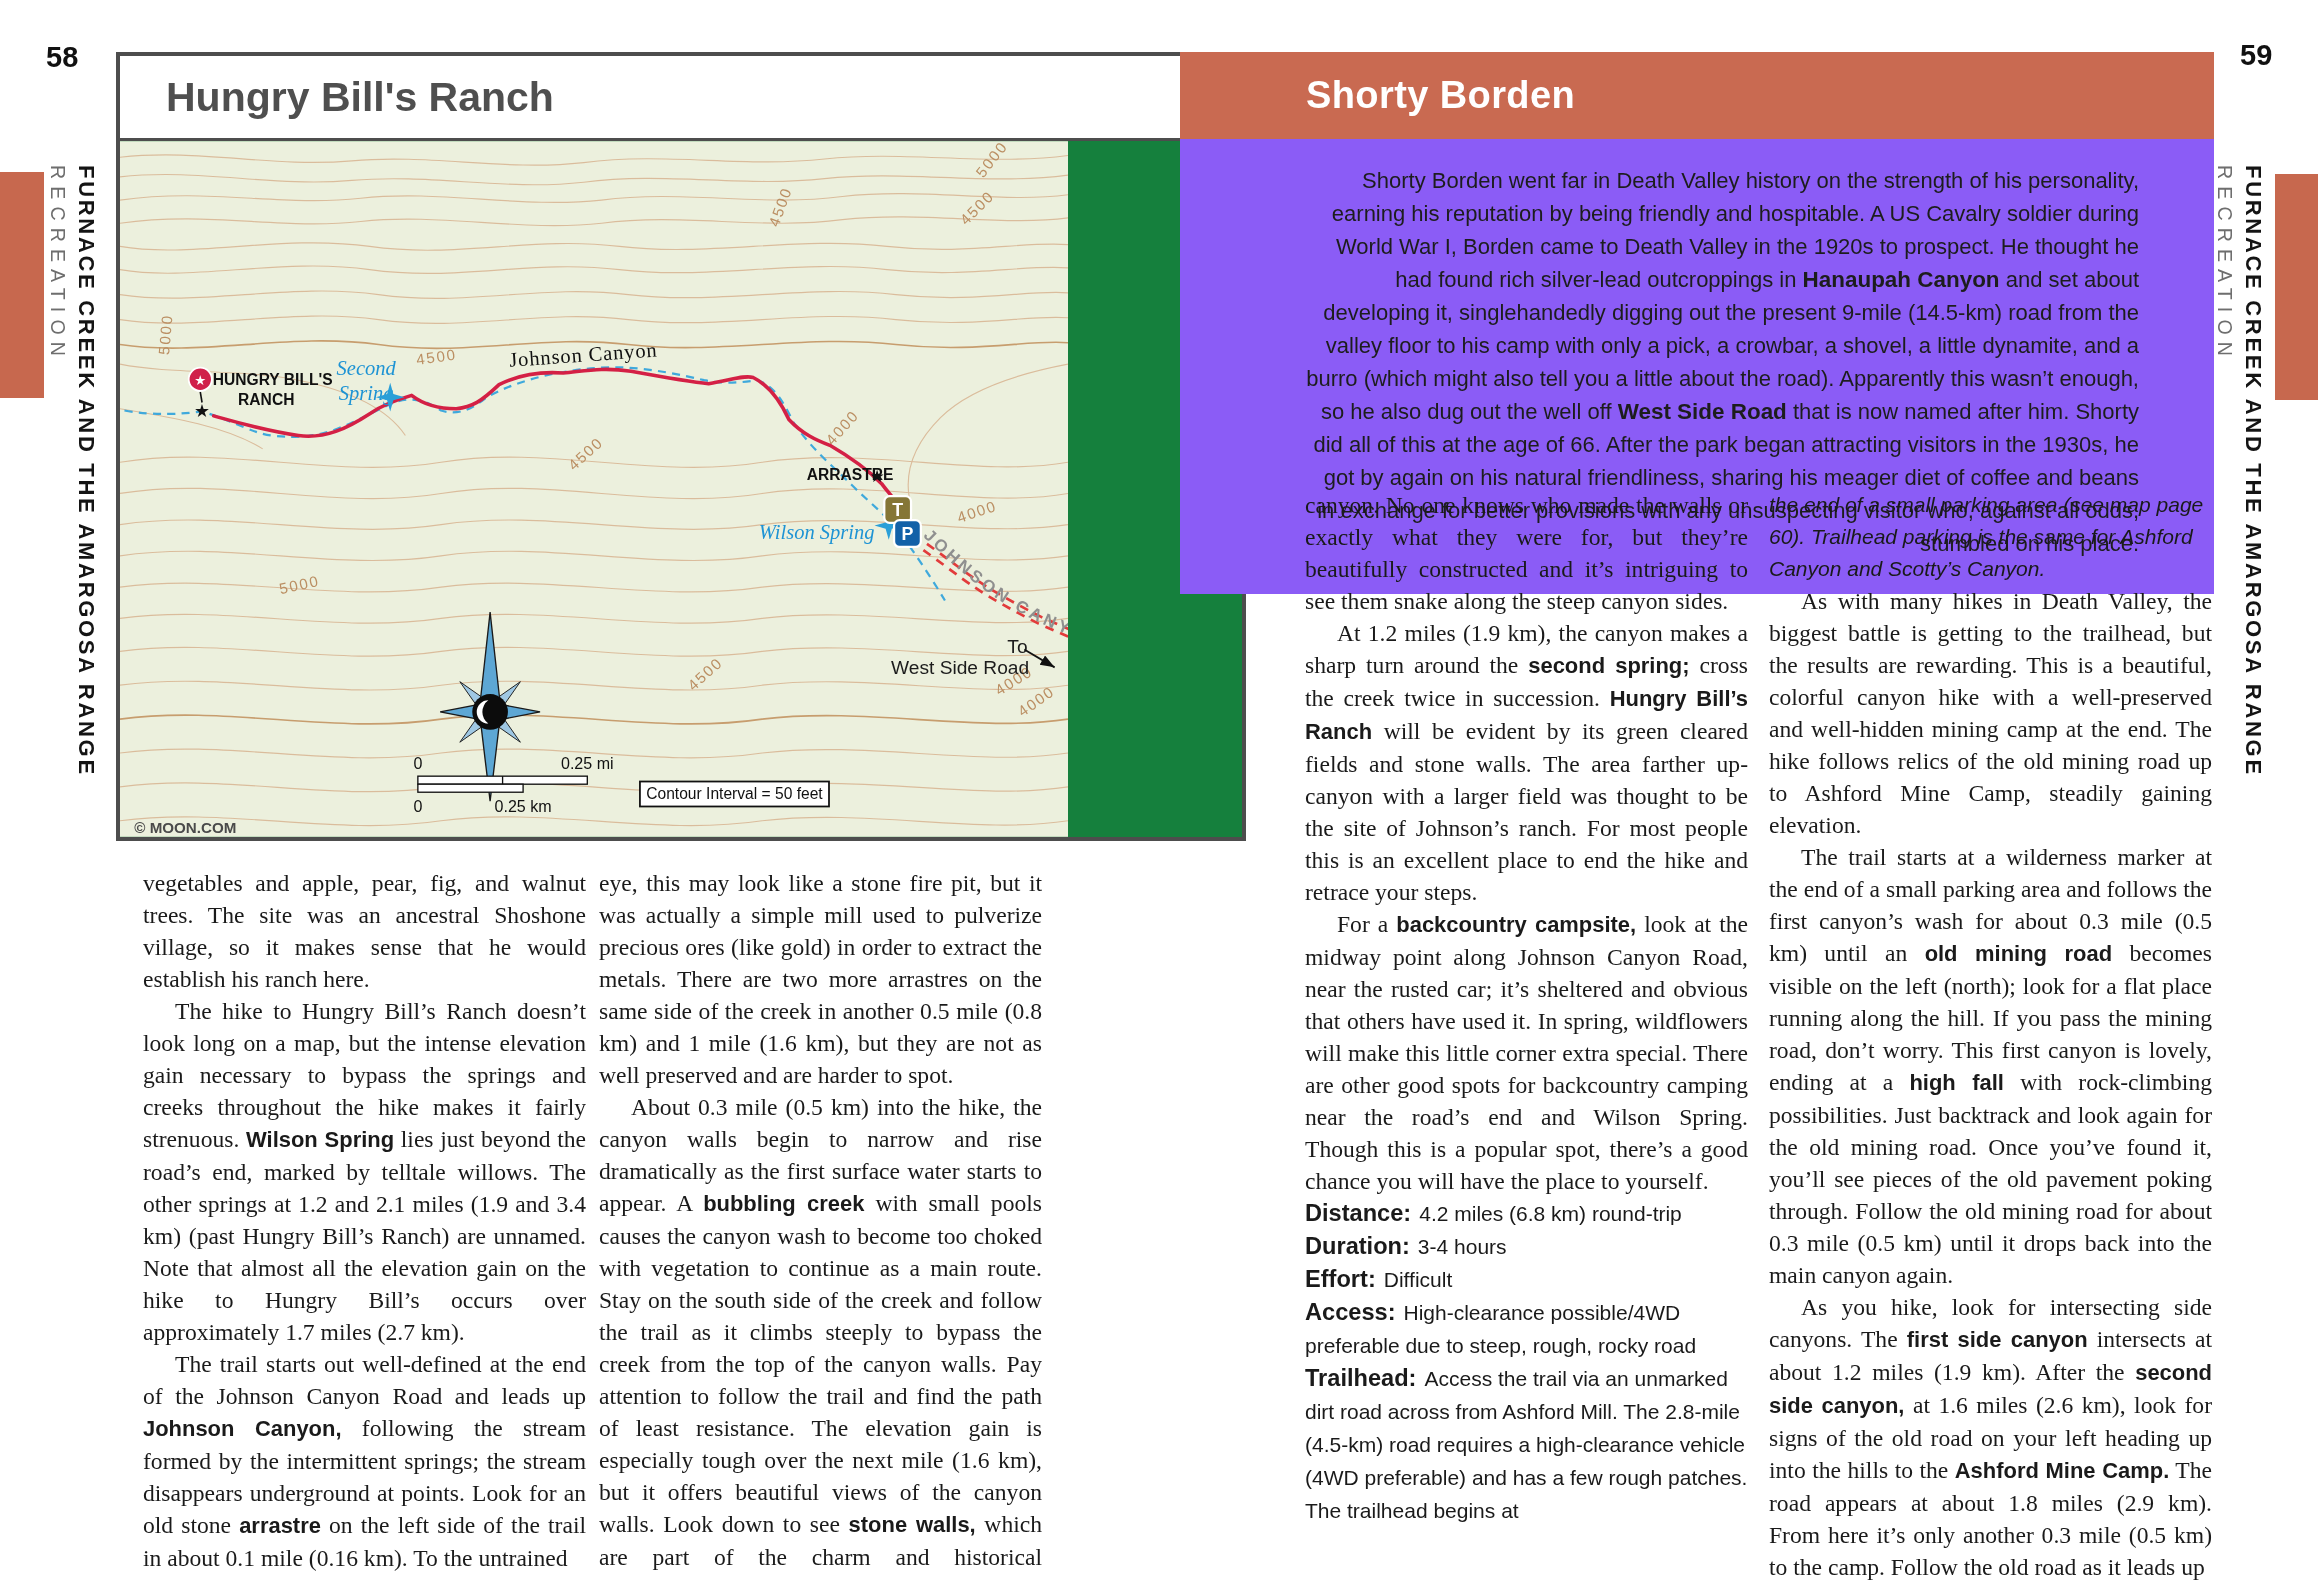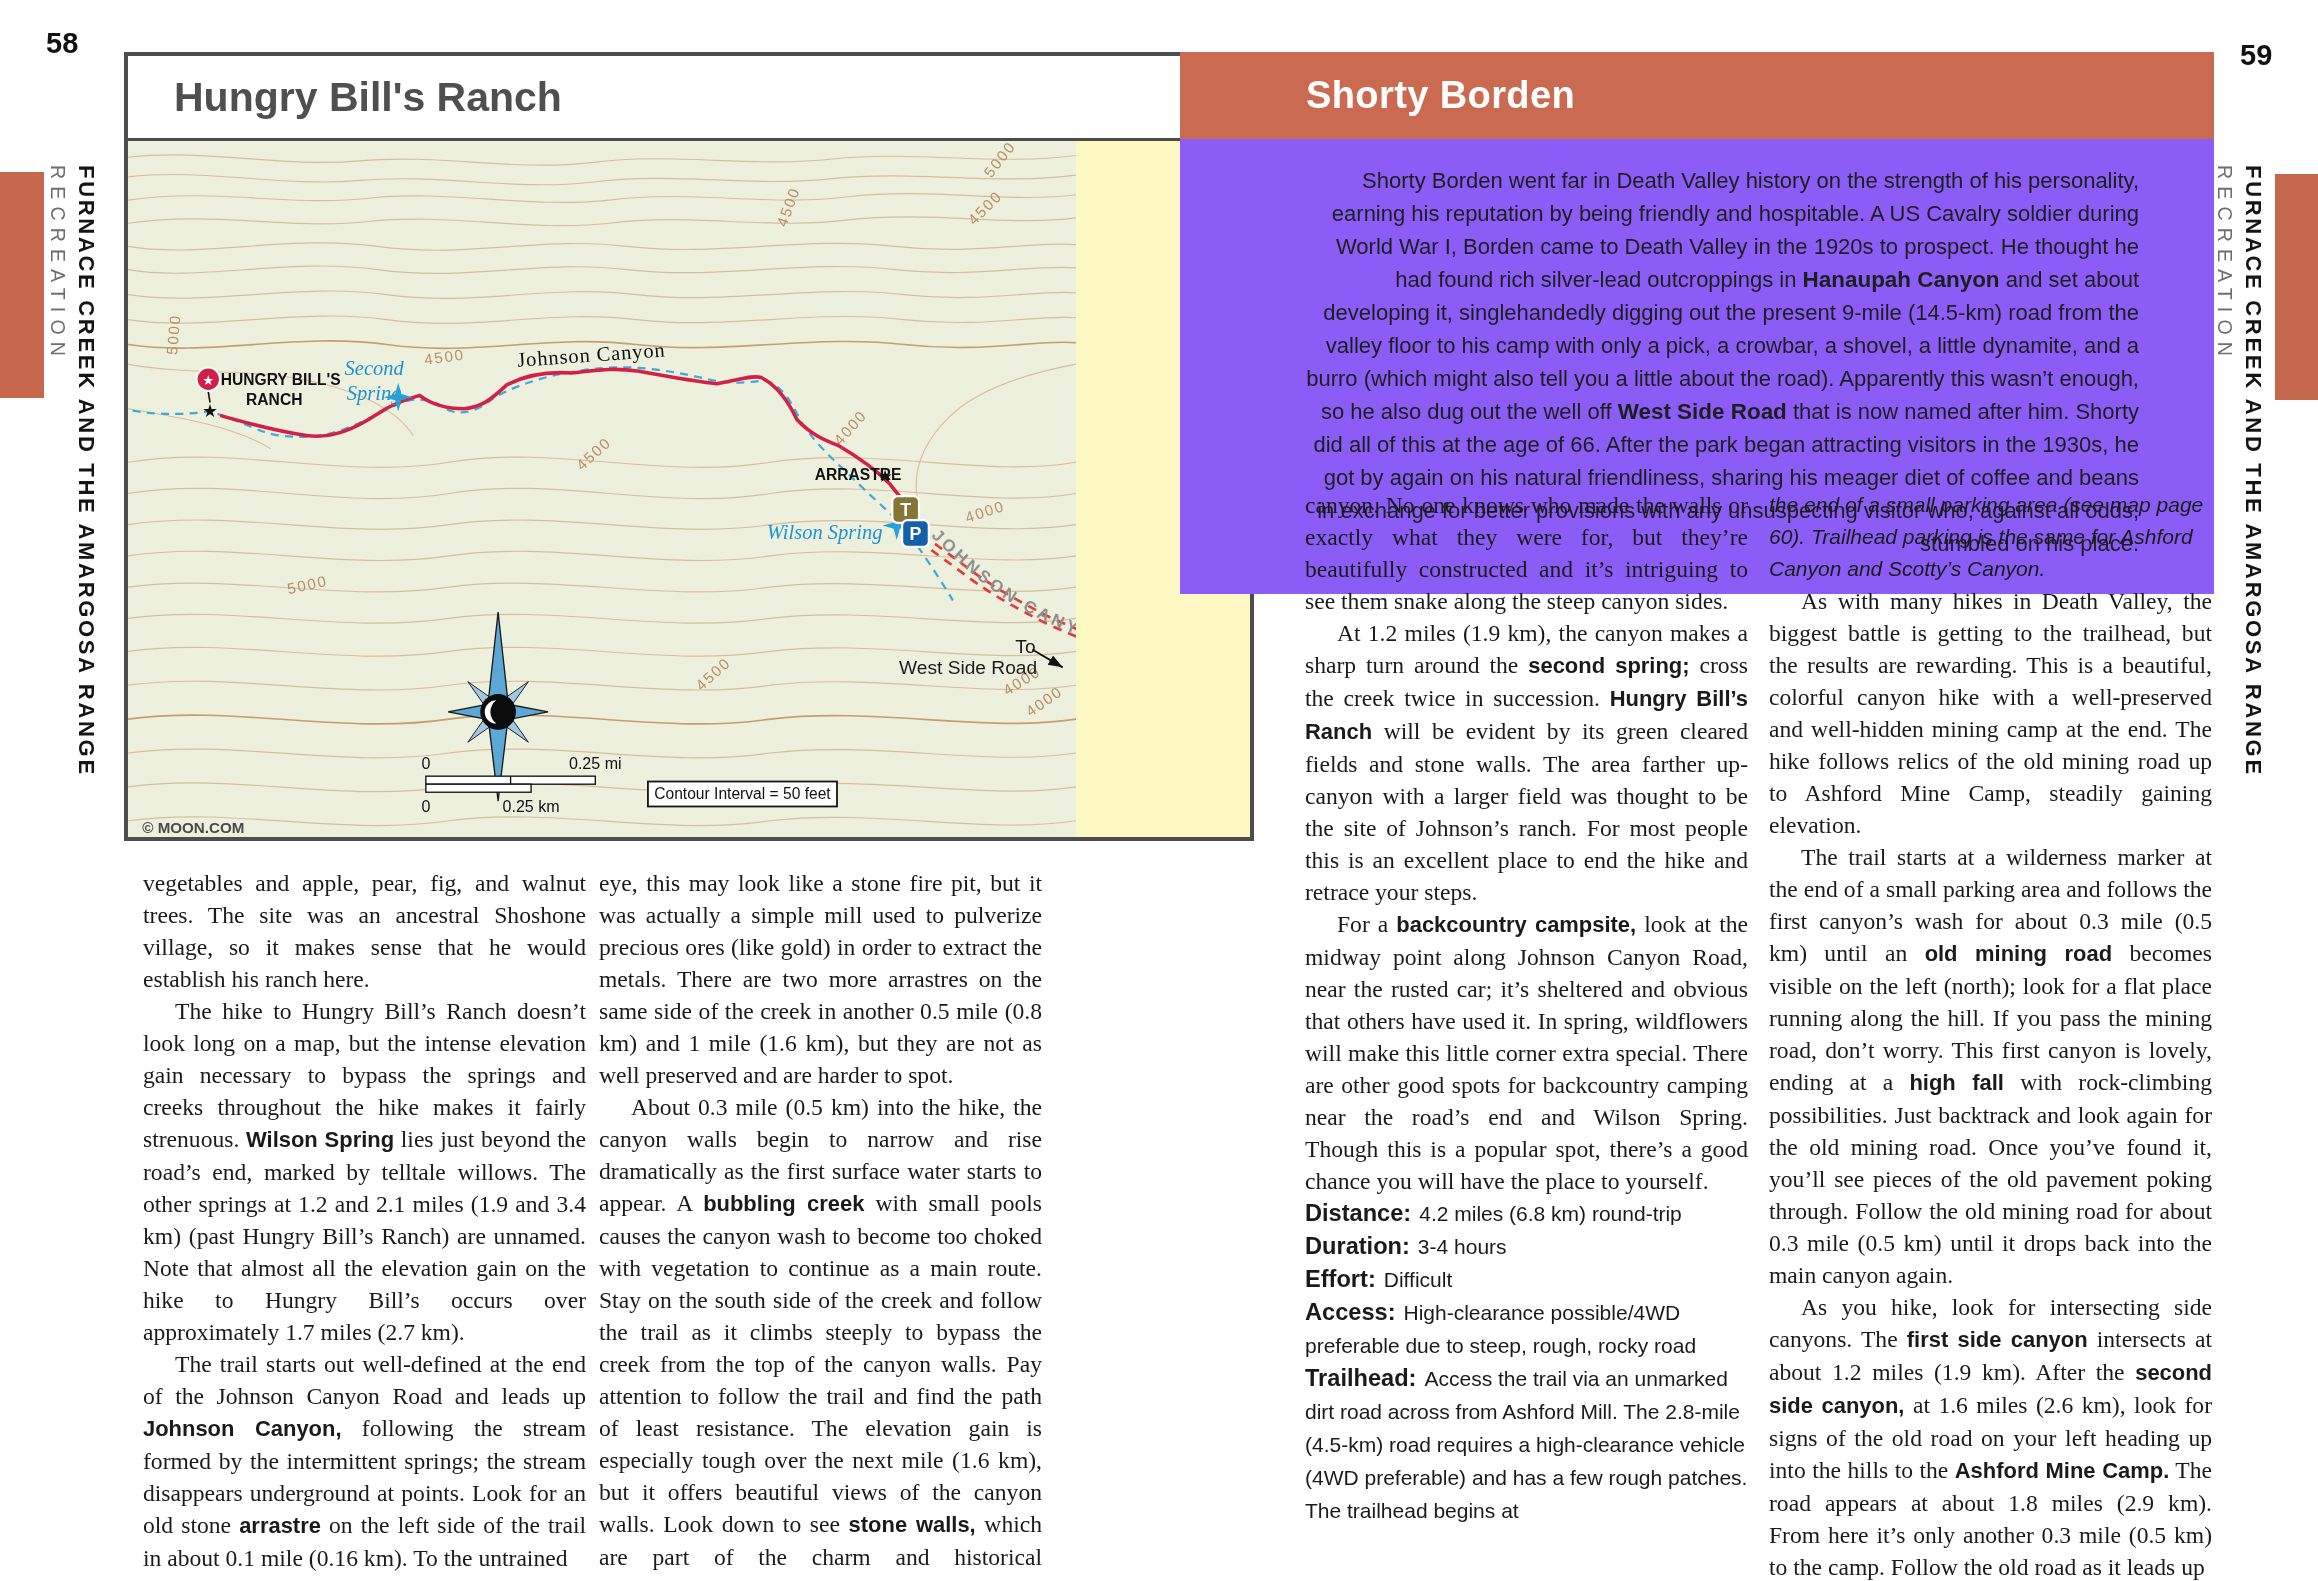--- a/index.html
+++ b/index.html
@@ -9,7 +9,7 @@
   }
   
   .pageno{position:absolute;font-family:"Liberation Sans",sans-serif;font-weight:700;font-size:29px;color:#111;}
-  .pn-l{left:46px;top:27px;}
+  .pn-l{left:46px;top:41px;}
   .pn-r{left:2240px;top:39px;}
   .rail-block{position:absolute;width:44px;height:226px;background:#c7684e;}
   .rb-l{left:0;top:172px;}

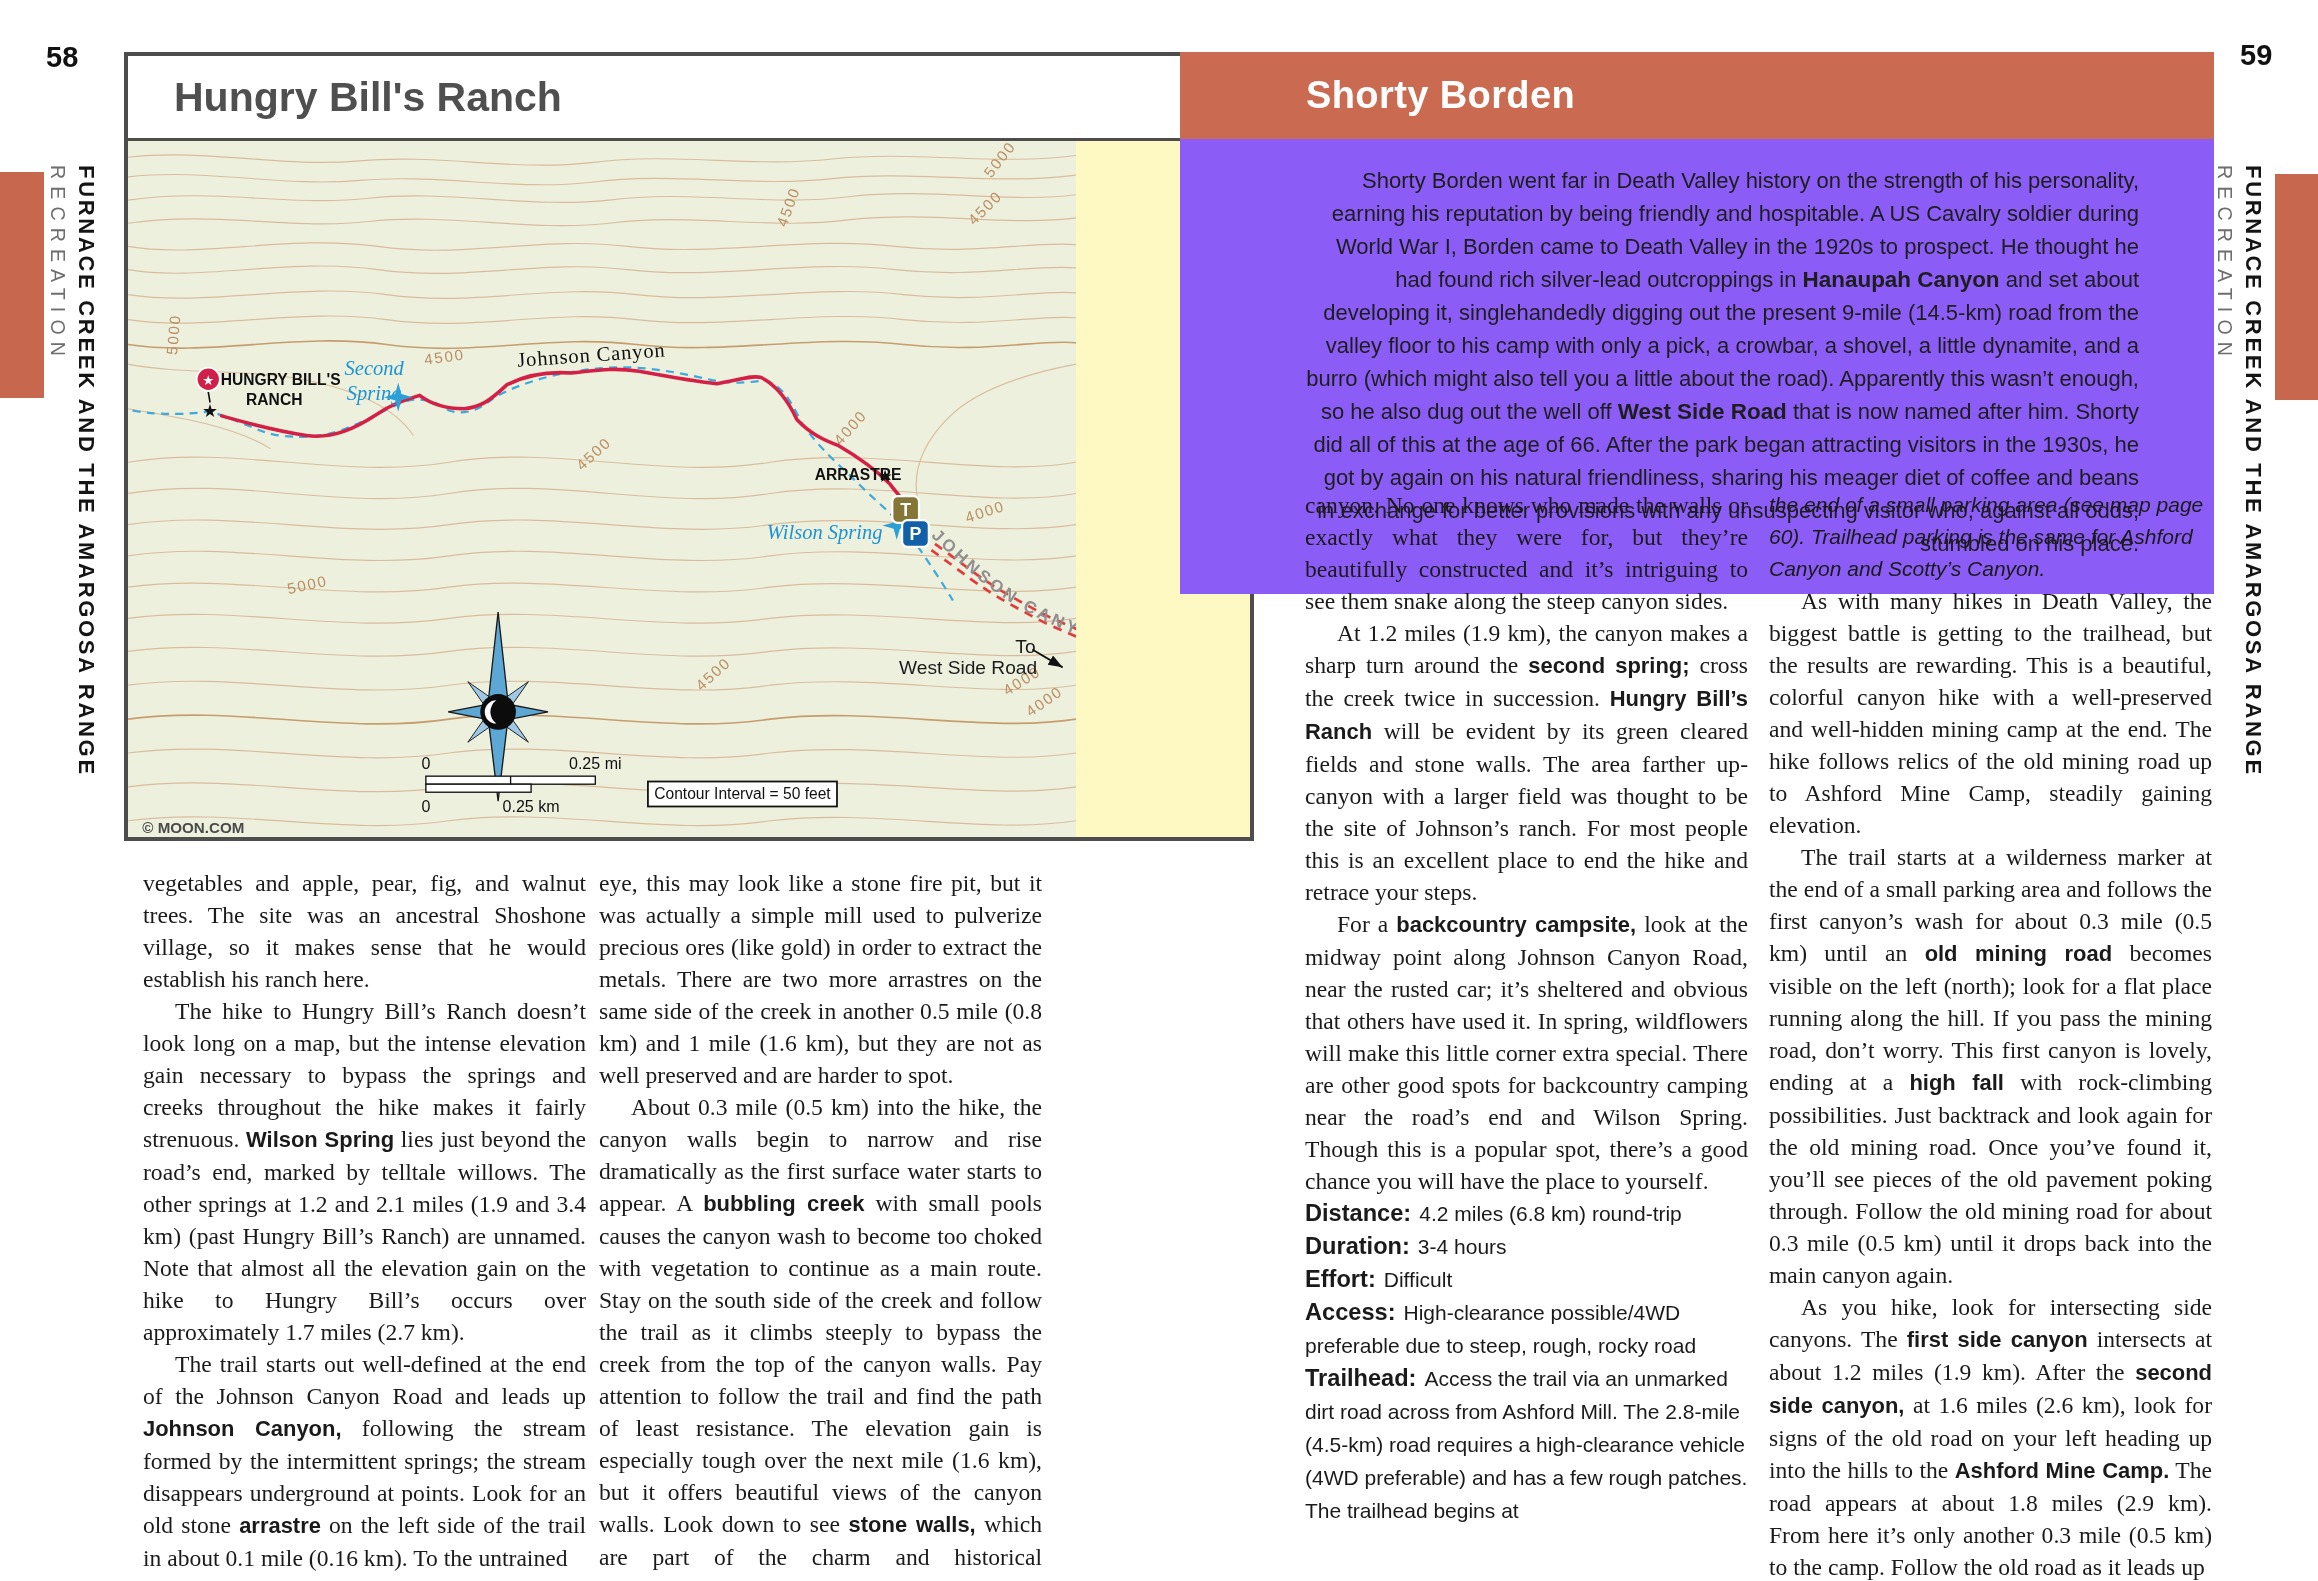--- a/index.html
+++ b/index.html
@@ -27,7 +27,7 @@
   .rk-l{left:46px;}
   .rk-r{left:2213px;}
   
-  .map-frame{position:absolute;left:124px;top:52px;width:1130px;box-sizing:border-box;border:4.5px solid #4d4d4d;background:#fef9c3;}
+  .map-frame{position:absolute;left:116px;top:52px;width:1130px;box-sizing:border-box;border:4.5px solid #4d4d4d;background:#15803d;}
   .map-title{
     height:82px;display:flex;align-items:center;padding-left:46px;border-bottom:3.6px solid #4d4d4d;
     font-family:"Liberation Sans",sans-serif;font-weight:700;font-size:41px;color:#4f4f4f;background:#fff;

